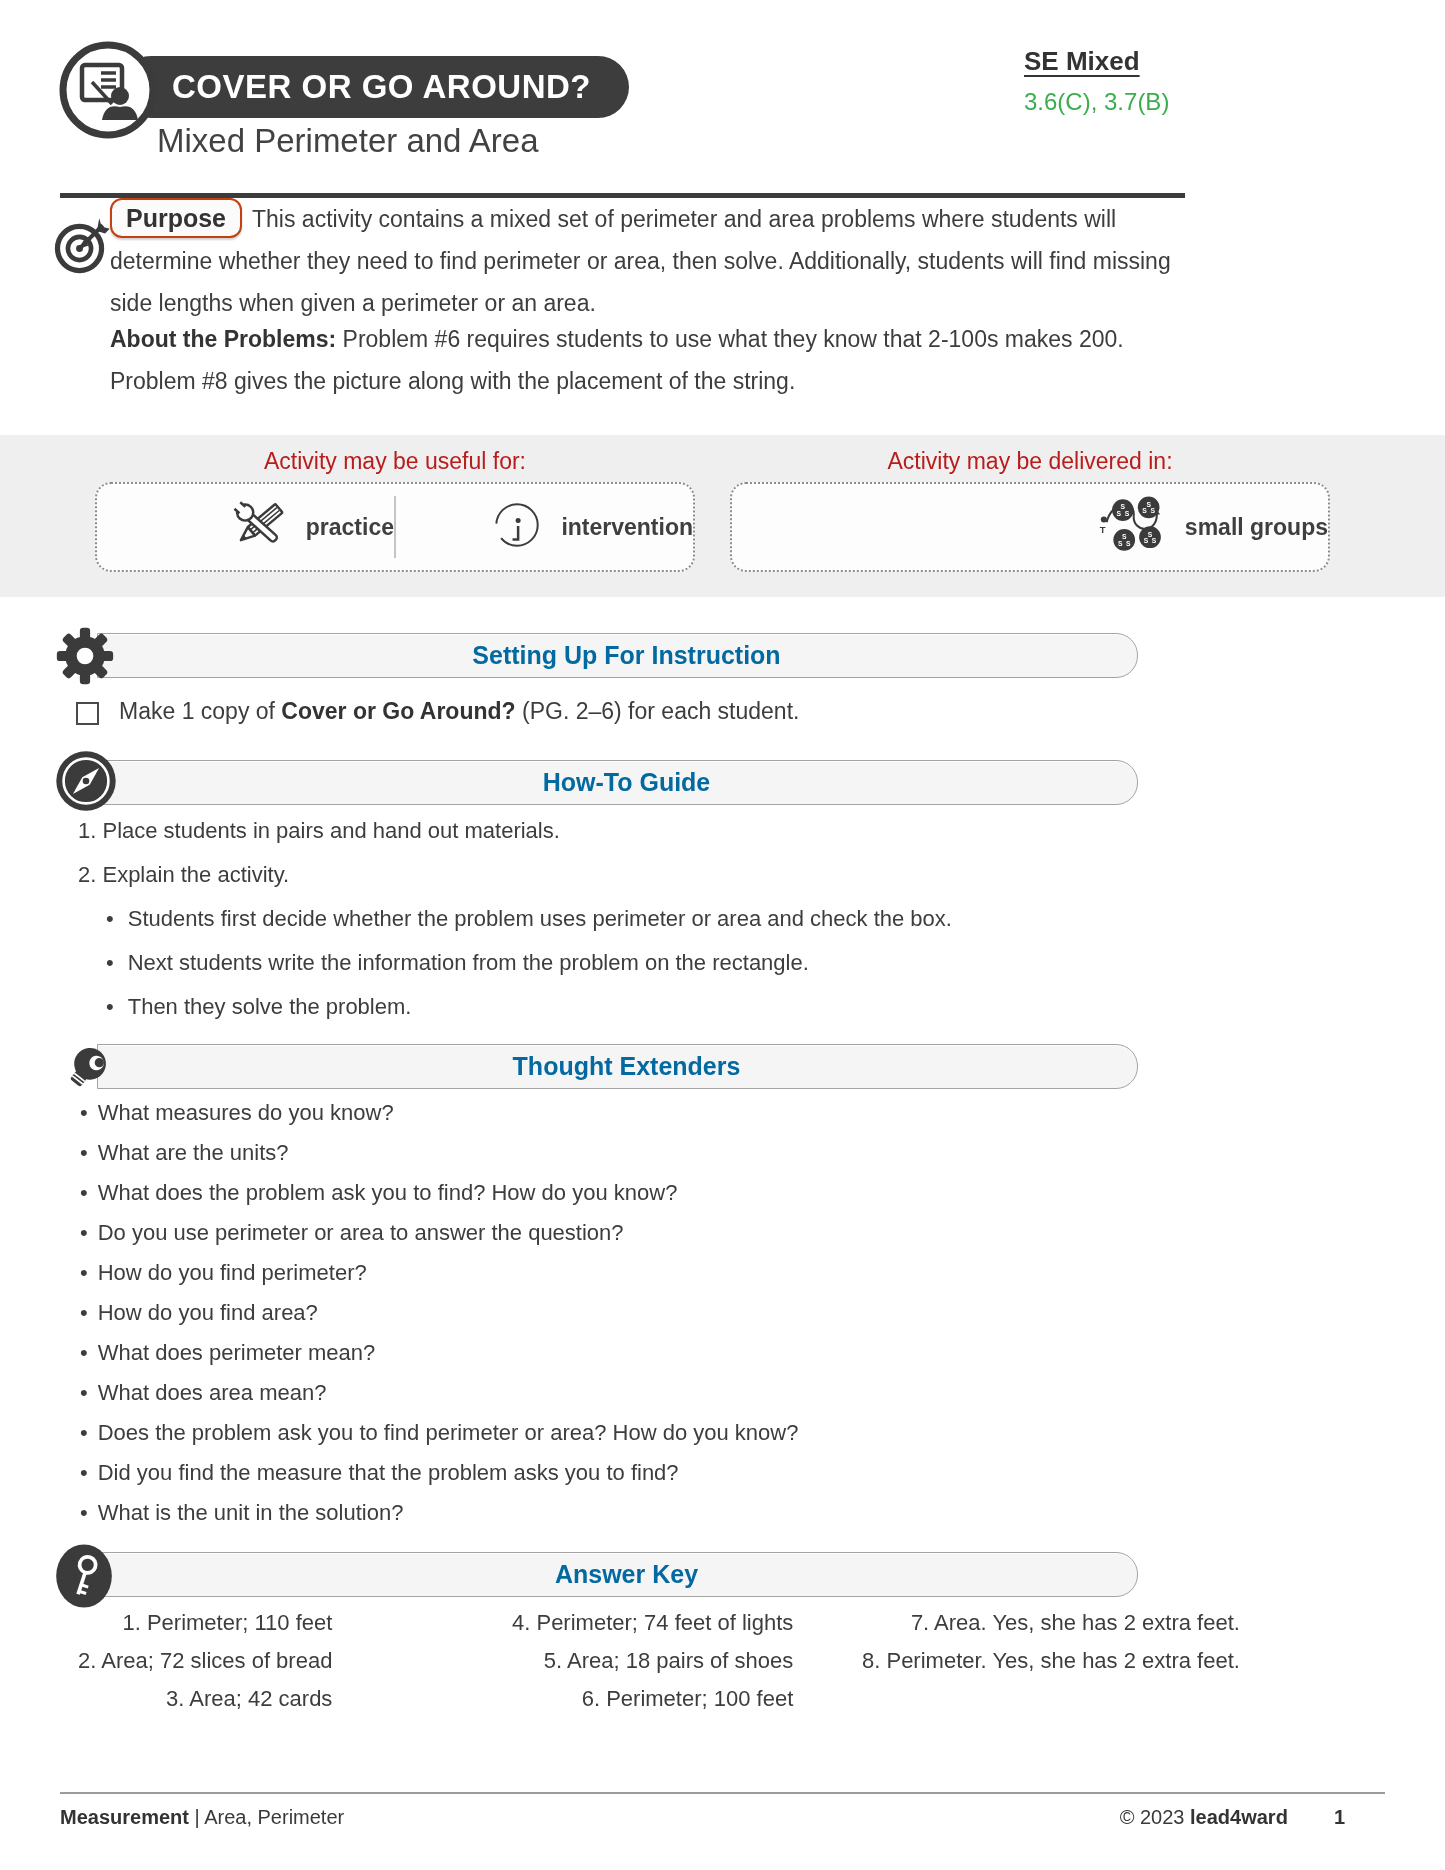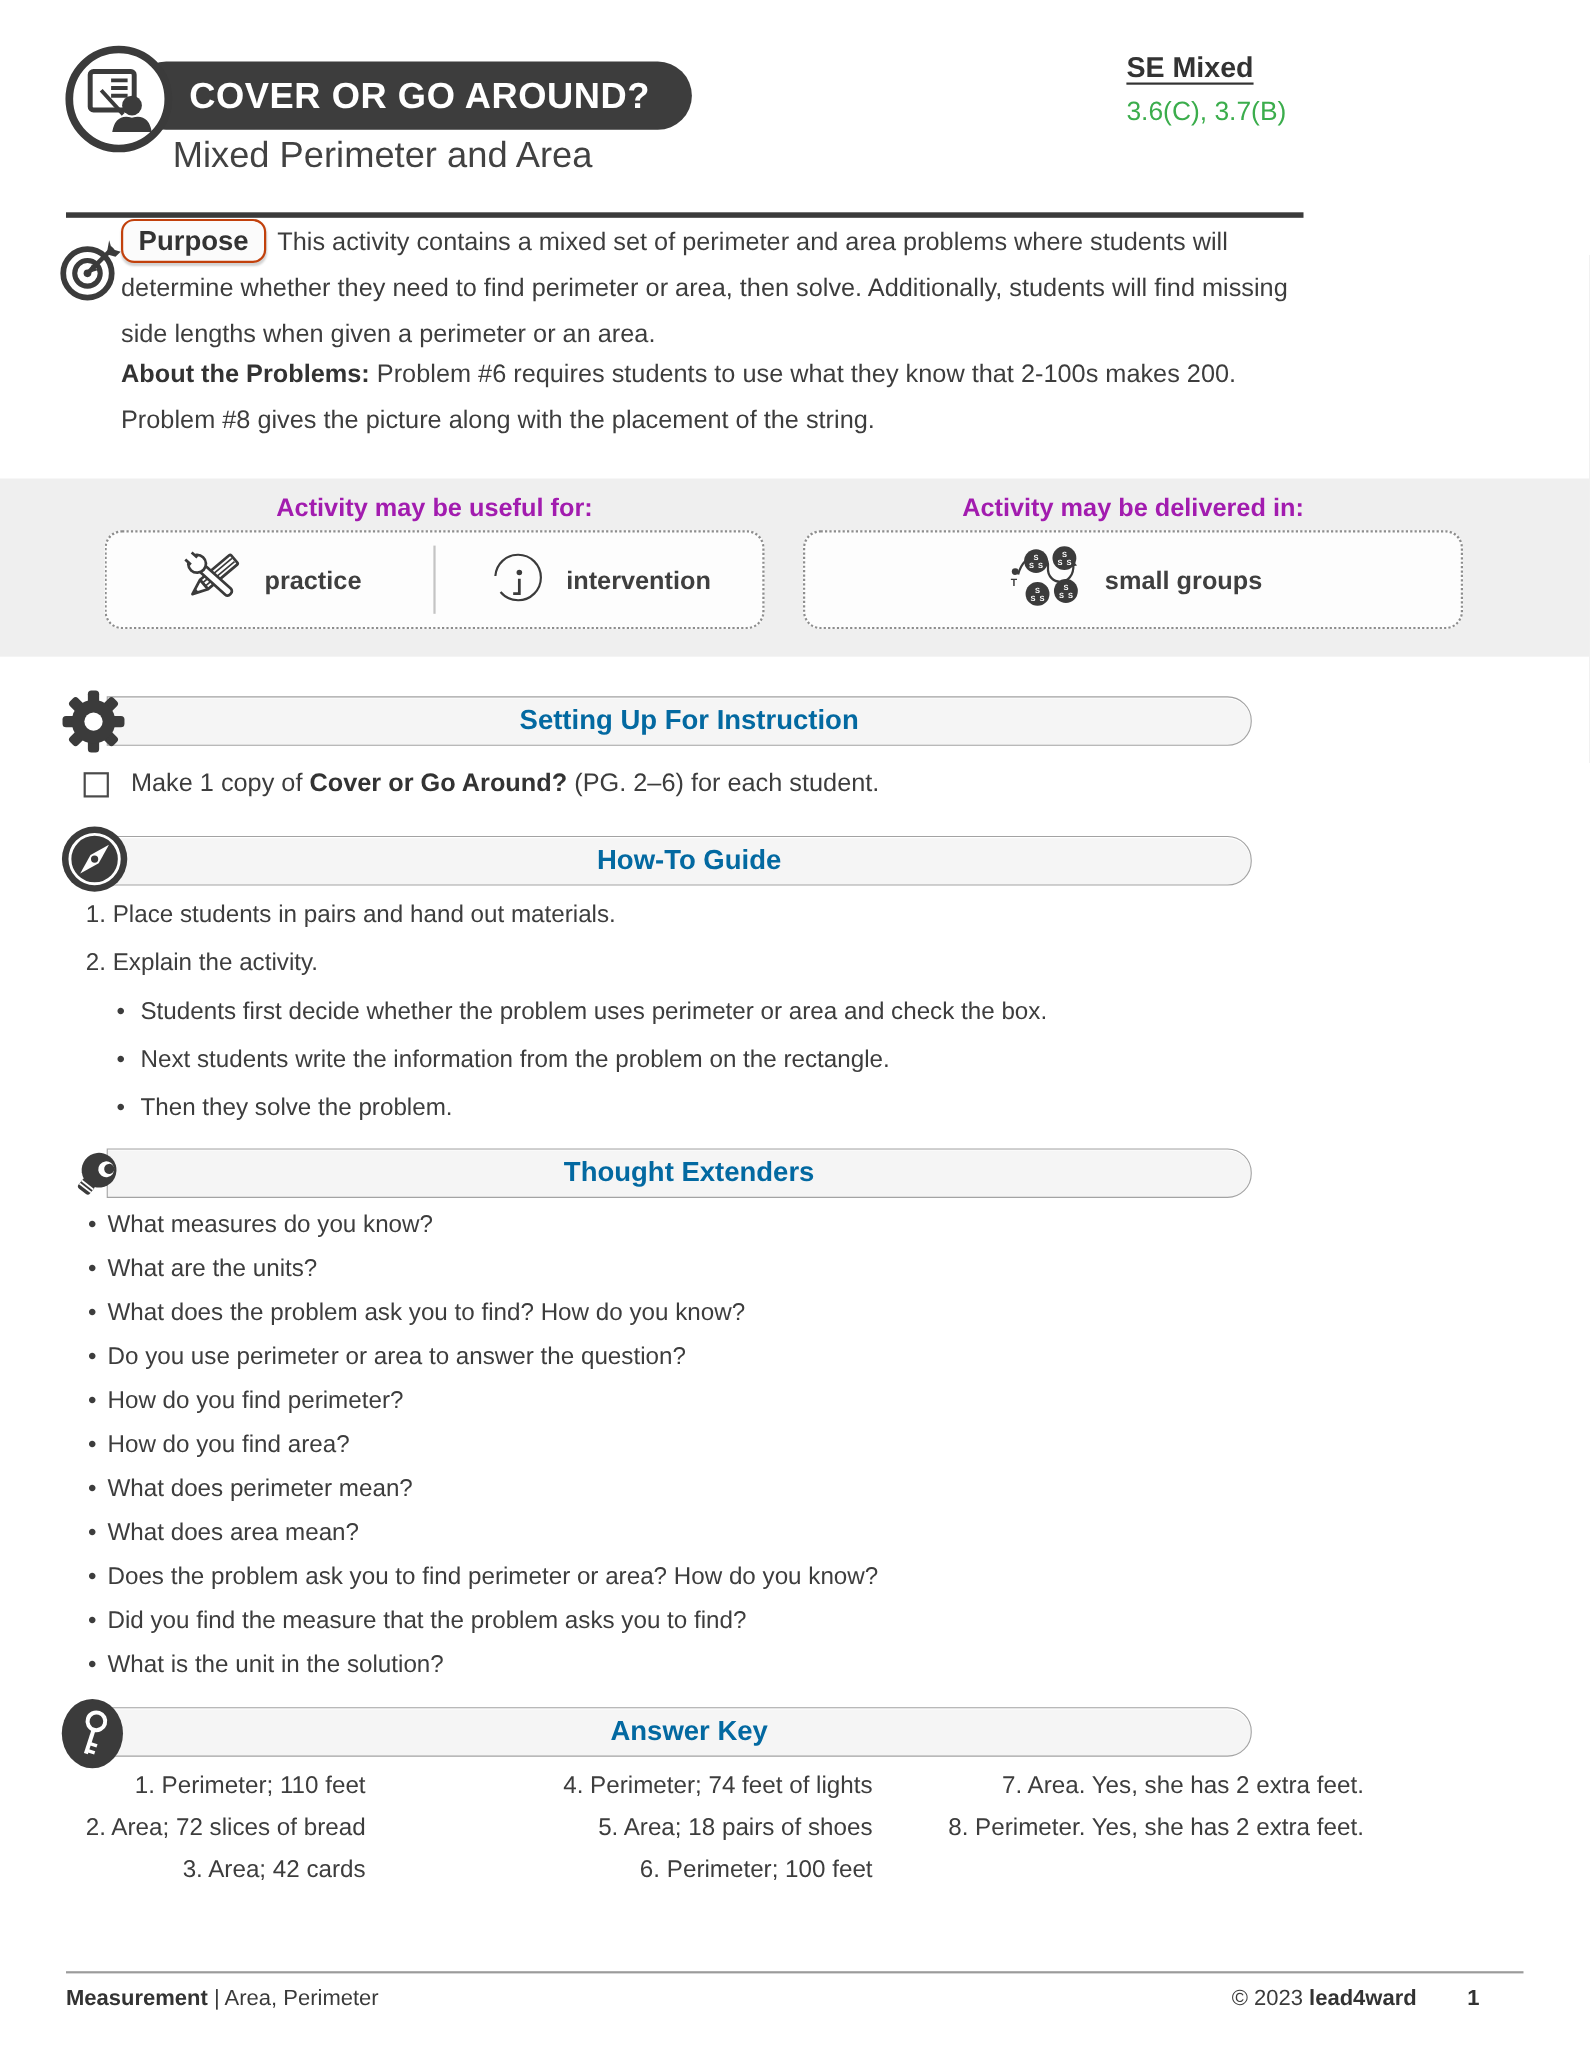--- a/index.html
+++ b/index.html
@@ -28,7 +28,7 @@
 
   
   .band{left:0;top:435px;width:1445px;height:162px;background:#efefef;}
-  .band-title{top:448px;width:600px;text-align:center;font-weight:700;font-size:23px;color:#a21caf;}
+  .band-title{top:448px;width:600px;text-align:center;font-weight:400;font-size:23px;color:#b91c1c;}
   .dash-box{top:482px;width:600px;height:90px;background:#fdfdfd;border:2px dotted #8d8d8d;border-radius:16px;
             box-sizing:border-box;display:flex;align-items:center;justify-content:center;}
   .half{flex:1;display:flex;align-items:center;justify-content:center;gap:16px;height:100%;}

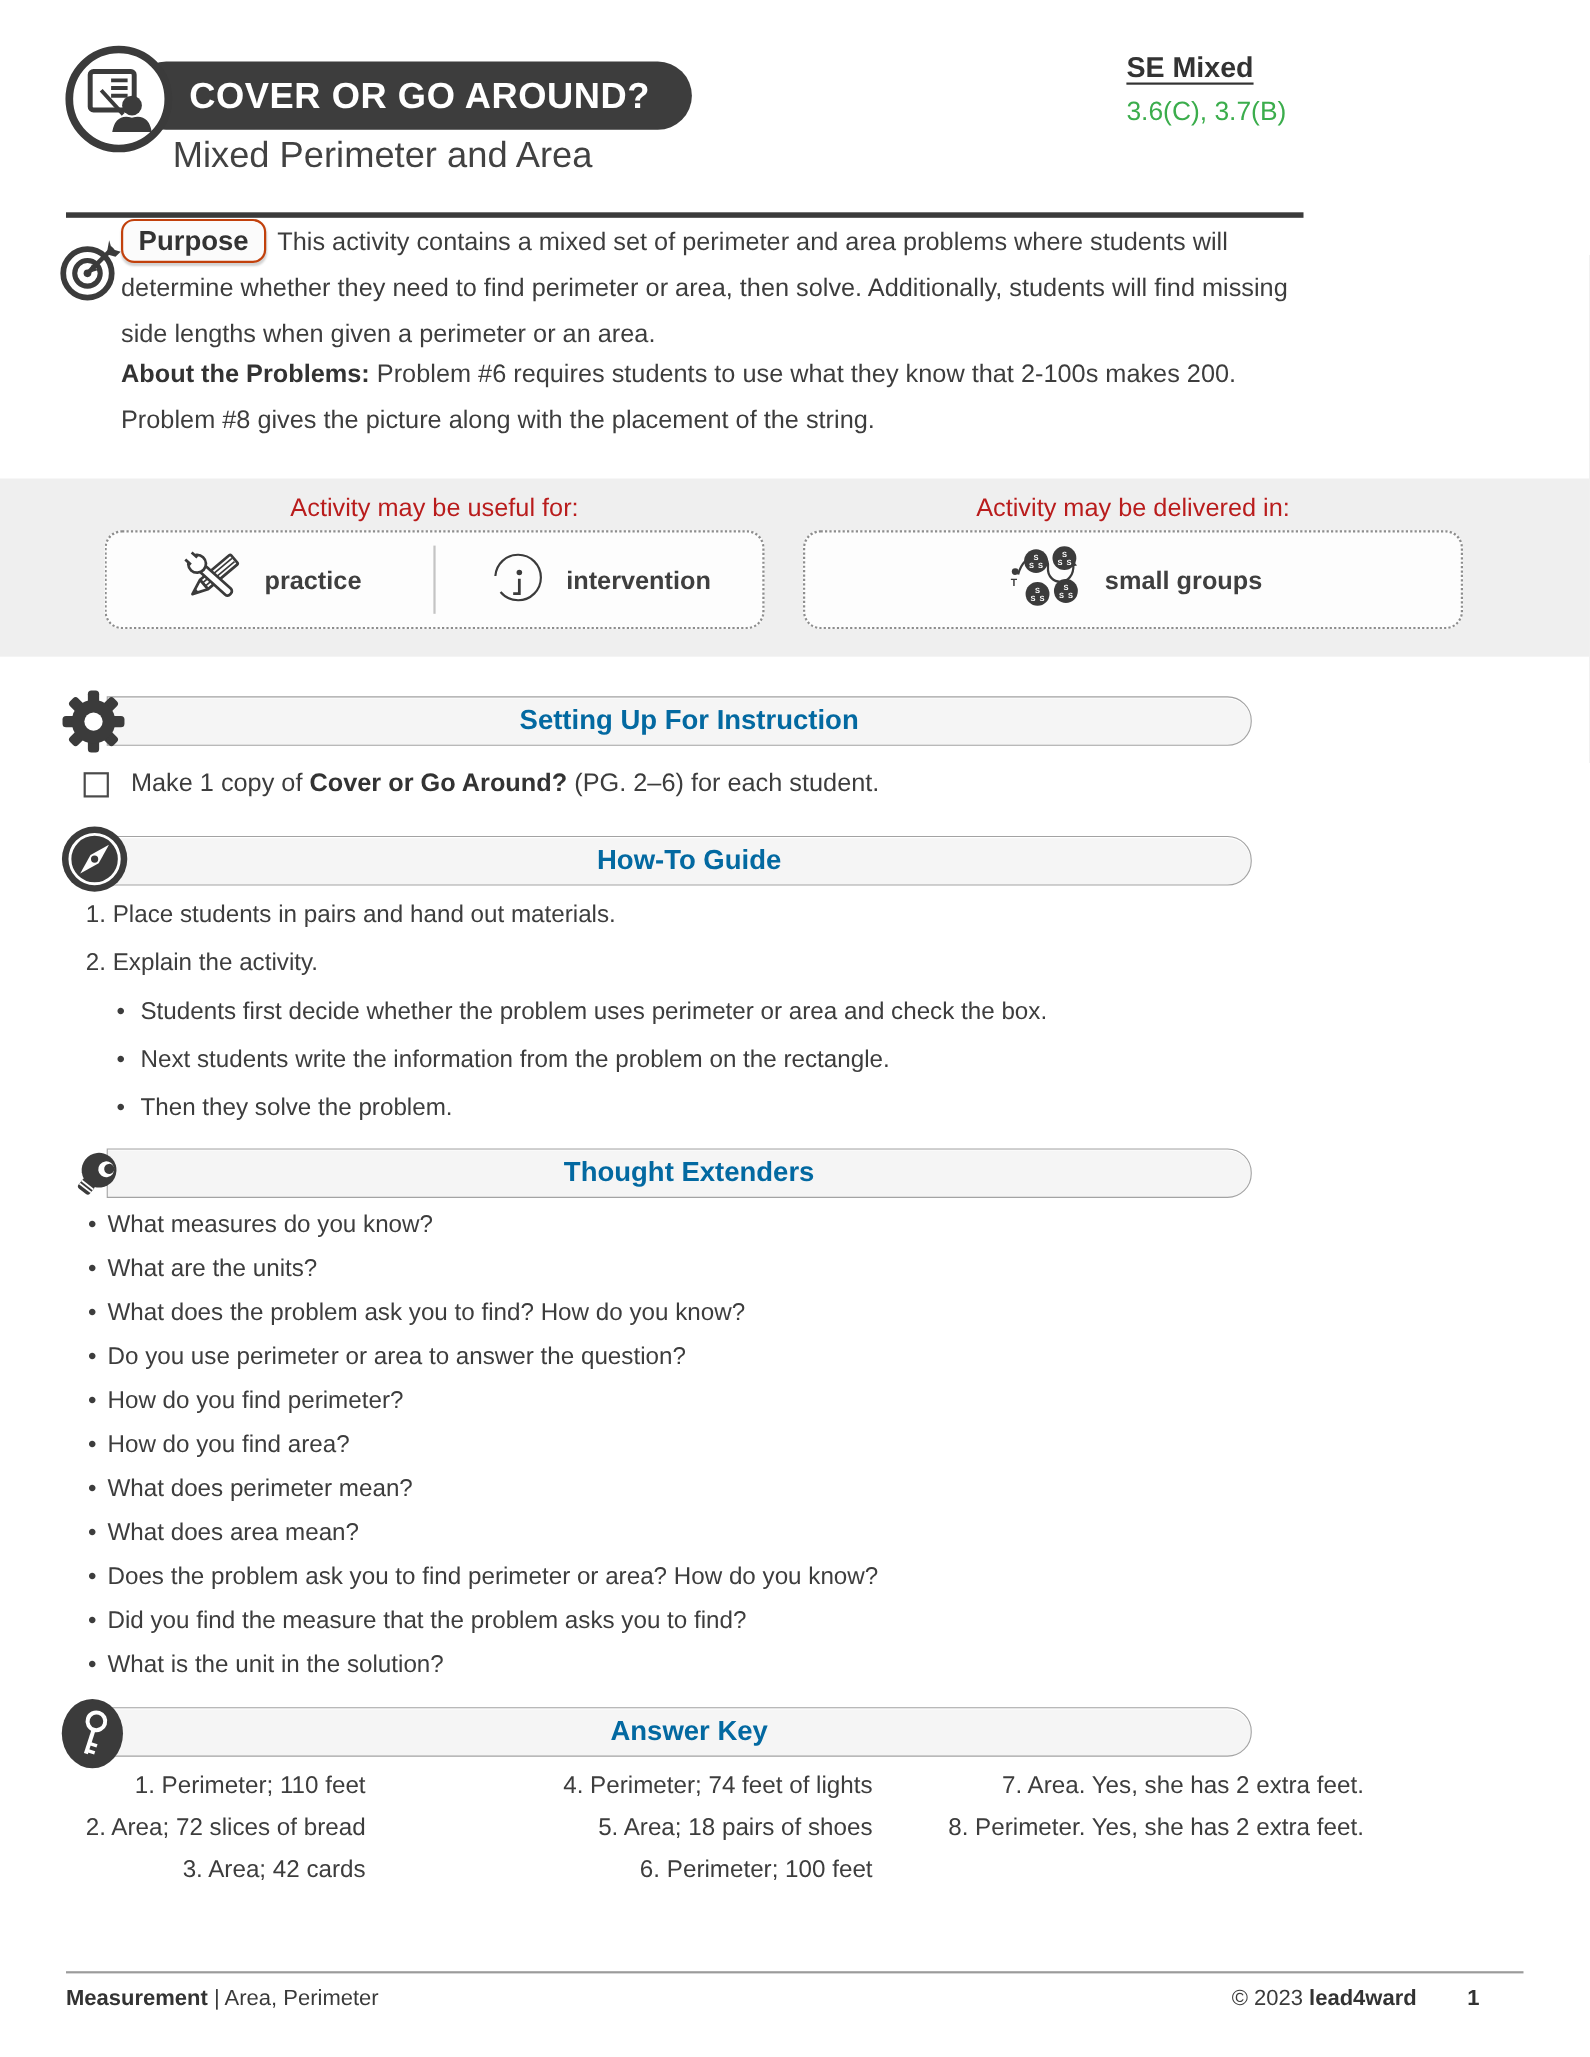--- a/index.html
+++ b/index.html
@@ -31,7 +31,7 @@
   .band-title{top:448px;width:600px;text-align:center;font-weight:400;font-size:23px;color:#b91c1c;}
   .dash-box{top:482px;width:600px;height:90px;background:#fdfdfd;border:2px dotted #8d8d8d;border-radius:16px;
             box-sizing:border-box;display:flex;align-items:center;justify-content:center;}
-  .half{flex:1;display:flex;align-items:center;justify-content:center;gap:16px;height:100%;}
+  .half{flex:1;display:flex;align-items:center;justify-content:flex-end;gap:16px;height:100%;}
   .vdiv{width:2px;height:62px;background:#c4c4c4;}
   .band-label{font-weight:700;font-size:23px;color:#3f3f3f;}
 

